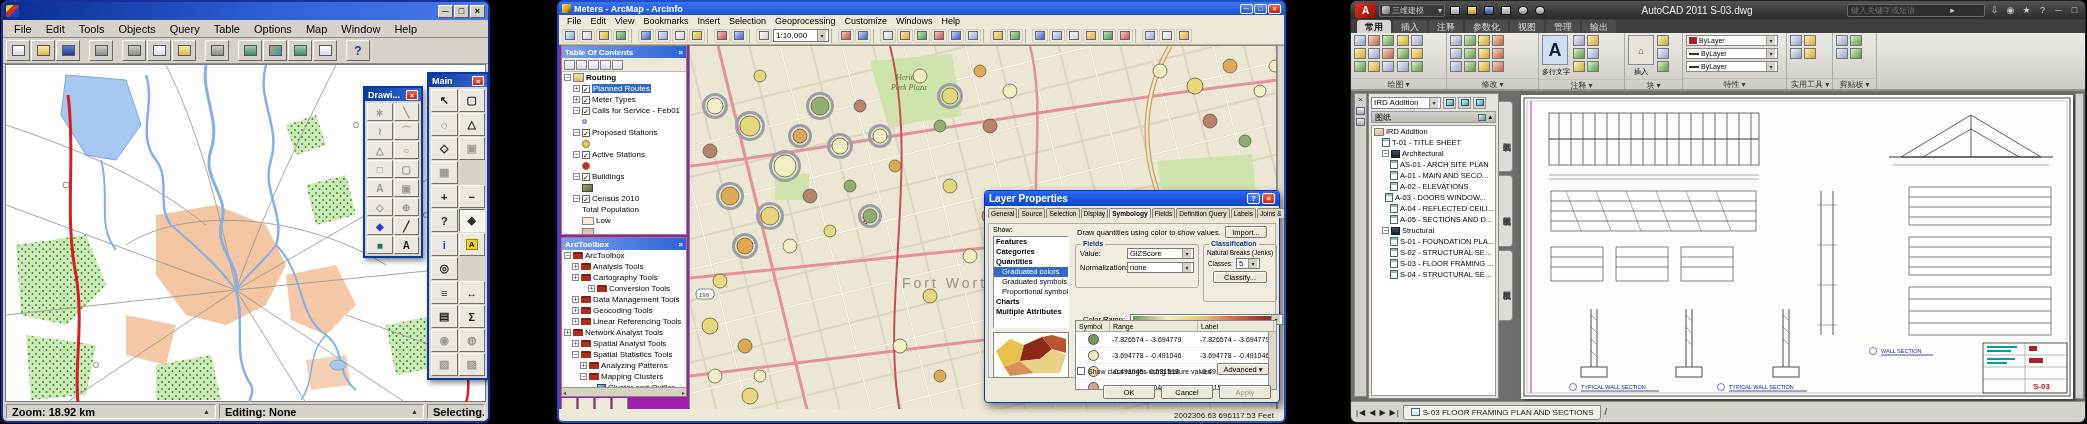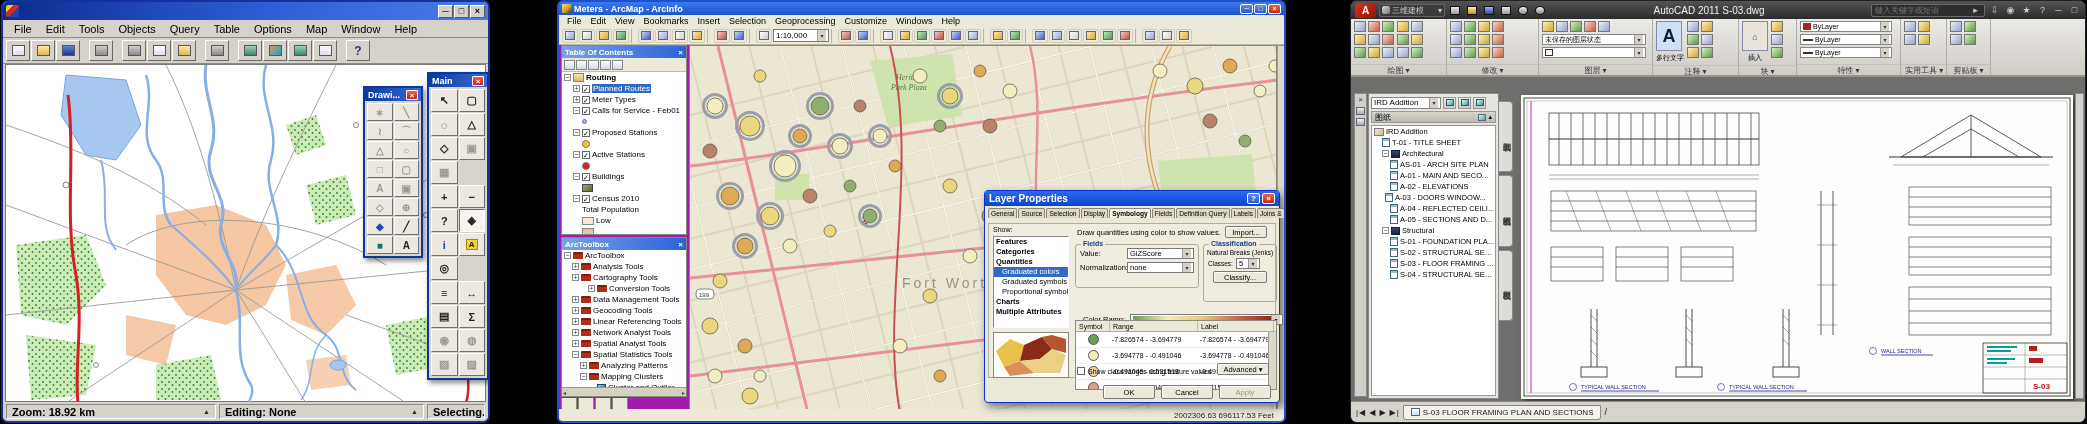--- a/index.html
+++ b/index.html
@@ -130,7 +130,7 @@
 .qbtn.c2 i{background:linear-gradient(180deg,#9ab8f0,#2a4a9a)}
 .qbtn.c3 i{background:linear-gradient(180deg,#f0f0f0,#888);border-radius:50%}
 .ac-titletext{flex:1;text-align:center;color:#eee;font-size:10px;white-space:nowrap;overflow:hidden}
-.ac-search{width:114px;height:13px;background:#2e2e2e;border:1px solid #6a6a6a;border-radius:2px;color:#999;font-size:8px;display:flex;align-items:center;padding:0 3px;gap:3px}
+.ac-search{width:138px;height:13px;background:#2e2e2e;border:1px solid #6a6a6a;border-radius:2px;color:#999;font-size:8px;display:flex;align-items:center;padding:0 3px;gap:3px}
 .ac-search input{background:transparent;border:none;outline:none;color:#999;font-size:8px;width:92px;font-family:"Liberation Sans",sans-serif}
 .icg{color:#ccc;font-size:9px;width:13px;text-align:center}
 .ac-tabs{height:14px;background:#3f3f3f;display:flex;gap:2px;align-items:flex-end;padding:0 6px}

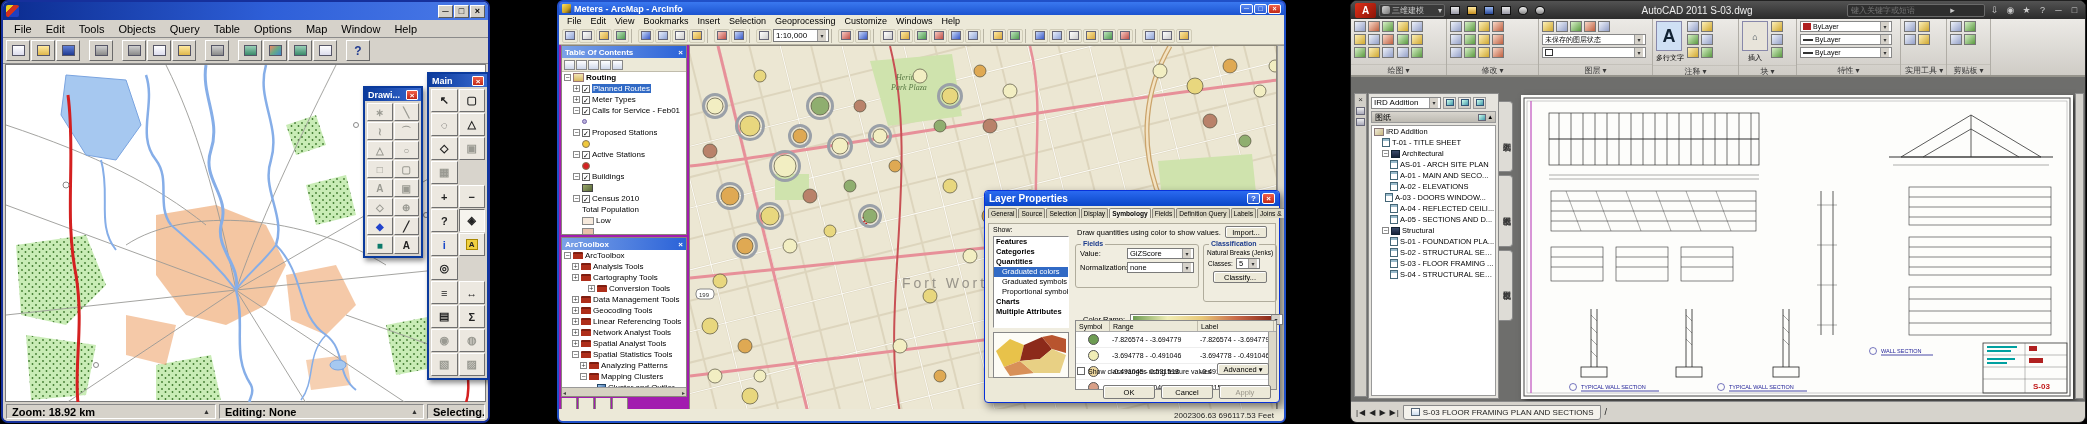--- a/index.html
+++ b/index.html
@@ -1007,6 +1007,15 @@
       <span class="icg">─</span>
       <span class="icg">□</span>
     </div>
+    <div class="ac-tabs" id="ac-tabs">
+        <span class="ac-tab active">常用</span>
+        <span class="ac-tab">插入</span>
+        <span class="ac-tab">注释</span>
+        <span class="ac-tab">参数化</span>
+        <span class="ac-tab">视图</span>
+        <span class="ac-tab">管理</span>
+        <span class="ac-tab">输出</span>
+      </div>
     <div class="ac-ribbon" id="ac-ribbon">
         <div class="ac-panel" style="width: 96px;">
           <div class="ac-pbody">

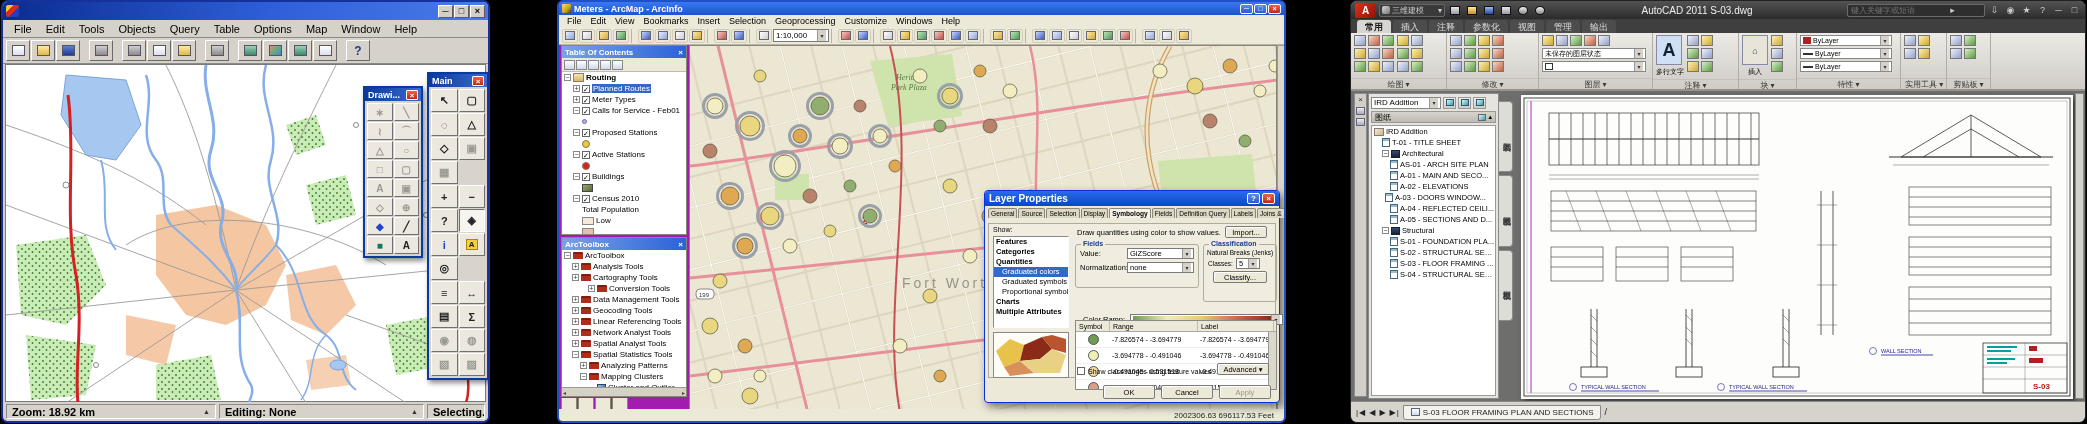--- a/index.html
+++ b/index.html
@@ -1078,28 +1078,6 @@
           </div>
           <div class="ac-plabel">修改 ▾</div>
         </div>
-        <div class="ac-panel" style="width: 114px;">
-          <div class="ac-pbody">
-            <div class="gcol">
-              <div class="grow">
-                <span class="mi16 y"></span>
-                <span class="mi16 "></span>
-                <span class="mi16 g"></span>
-                <span class="mi16 r"></span>
-                <span class="mi16 "></span>
-              </div>
-              <div class="acombo2" style="width: 104px;">
-                <span>未保存的图层状态</span>
-                <span class="xar">▾</span>
-              </div>
-              <div class="acombo2" style="width: 104px;">
-                <span style="width: 8px; height: 7px; background: rgb(255, 255, 255); border: 1px solid rgb(51, 51, 51); margin-right: 2px;"></span>
-                <span class="xar">▾</span>
-              </div>
-            </div>
-          </div>
-          <div class="ac-plabel">图层 ▾</div>
-        </div>
         <div class="ac-panel" style="width: 86px;">
           <div class="ac-pbody">
             <div class="gcol">

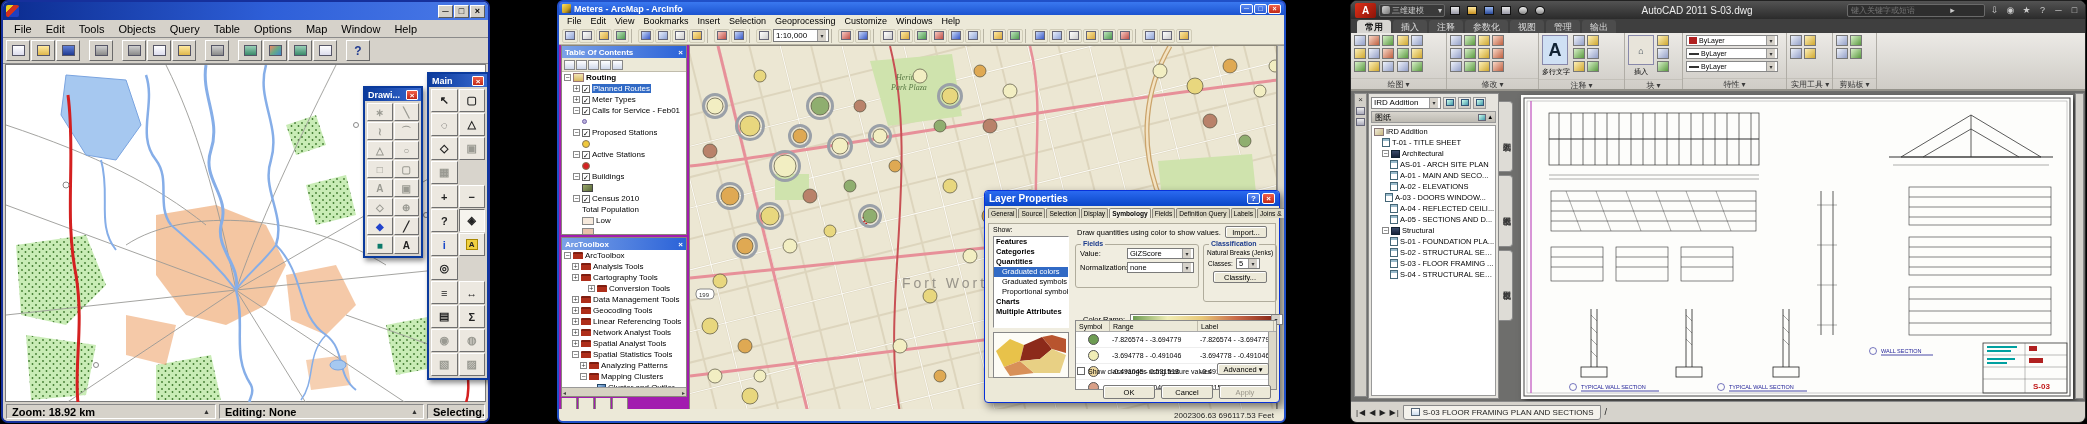--- a/index.html
+++ b/index.html
@@ -629,7 +629,7 @@
             <span class="tb-box"></span>
             <span class="lbl">Linear Referencing Tools</span>
           </div>
-          <div class="trow" style="padding-left: 10px; align-items: center;">
+          <div class="trow" style="padding-left: 2px; align-items: center;">
             <span class="exp">+</span>
             <span class="tb-box"></span>
             <span class="lbl">Network Analyst Tools</span>

